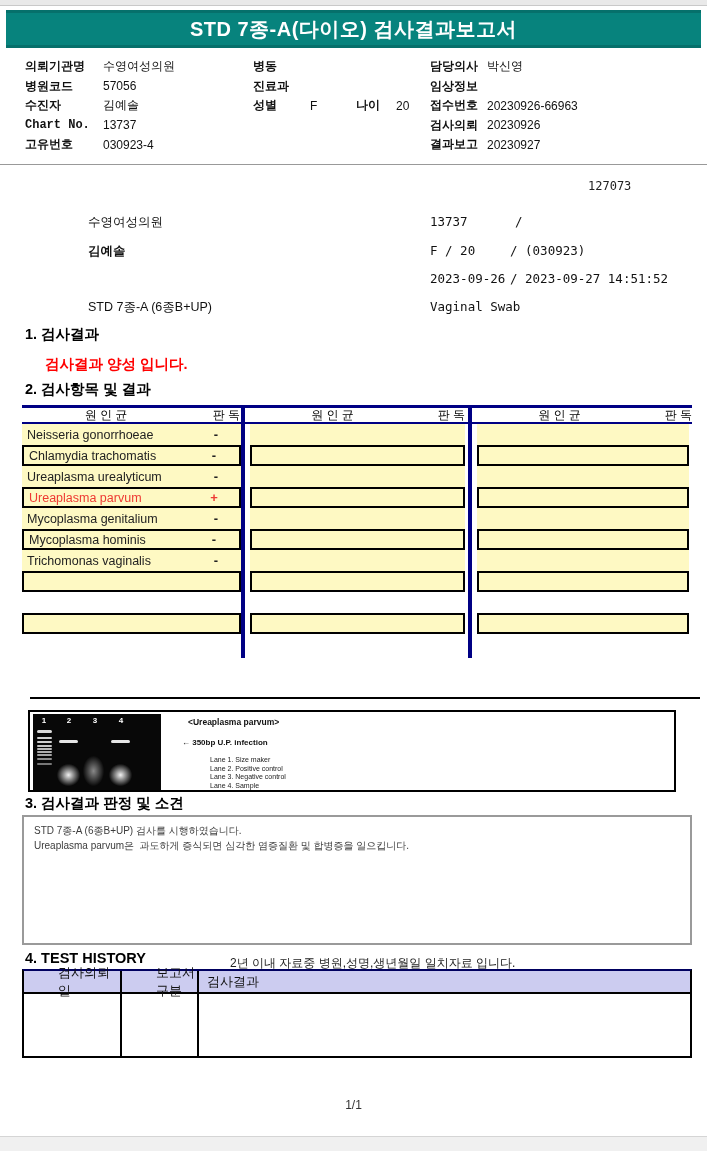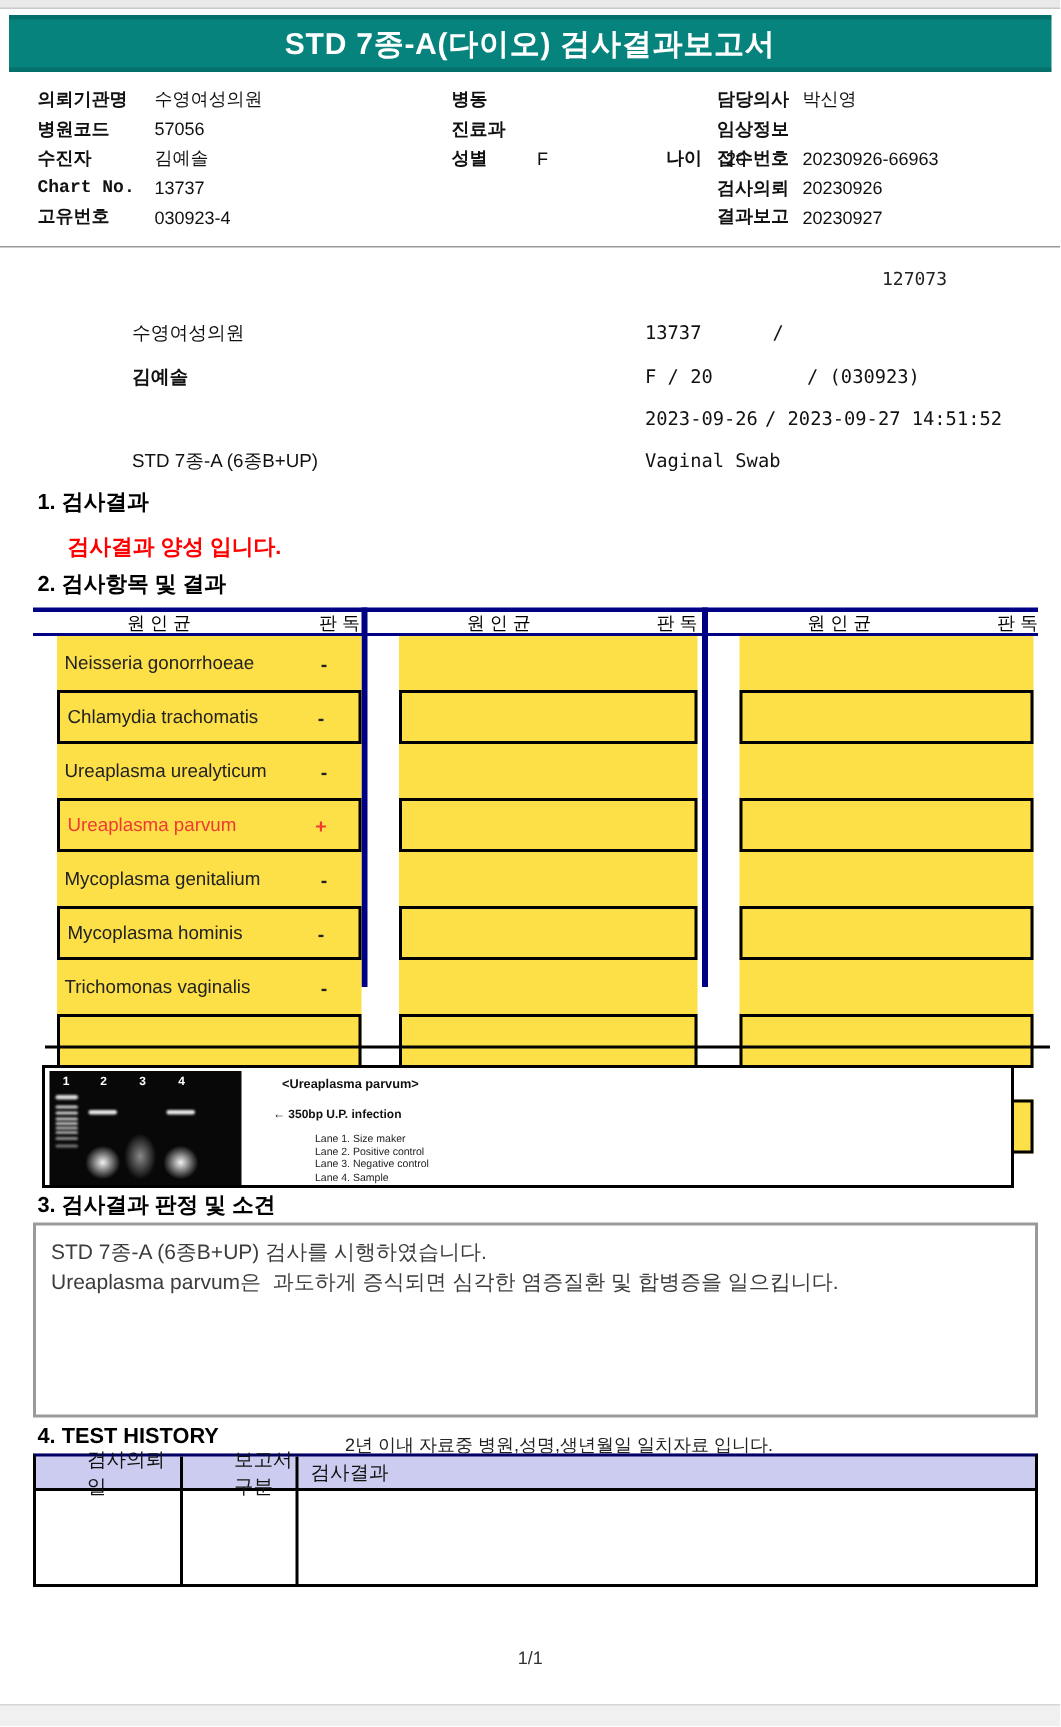--- a/index.html
+++ b/index.html
@@ -25,7 +25,7 @@
   .info-row{height:19.5px;display:flex;align-items:center;font-size:12px;white-space:nowrap;}
   .info-label{font-weight:bold;display:inline-block;}
   #info-col1 .info-label{width:78px;font-family:Liberation Mono, monospace;}
-  #info-col2 .info-label,#info-col3 .info-label{width:57px;margin-left:48px;}
+  #info-col2 .info-label,#info-col3 .info-label{width:57px;}
   .info-label2{width:40px !important;margin-left:8px;}
   #info-col2 .info-row:nth-child(3) .info-value{width:38px;}
   .header-rule{position:absolute;left:0;top:164px;width:707px;height:1px;background:#999;}

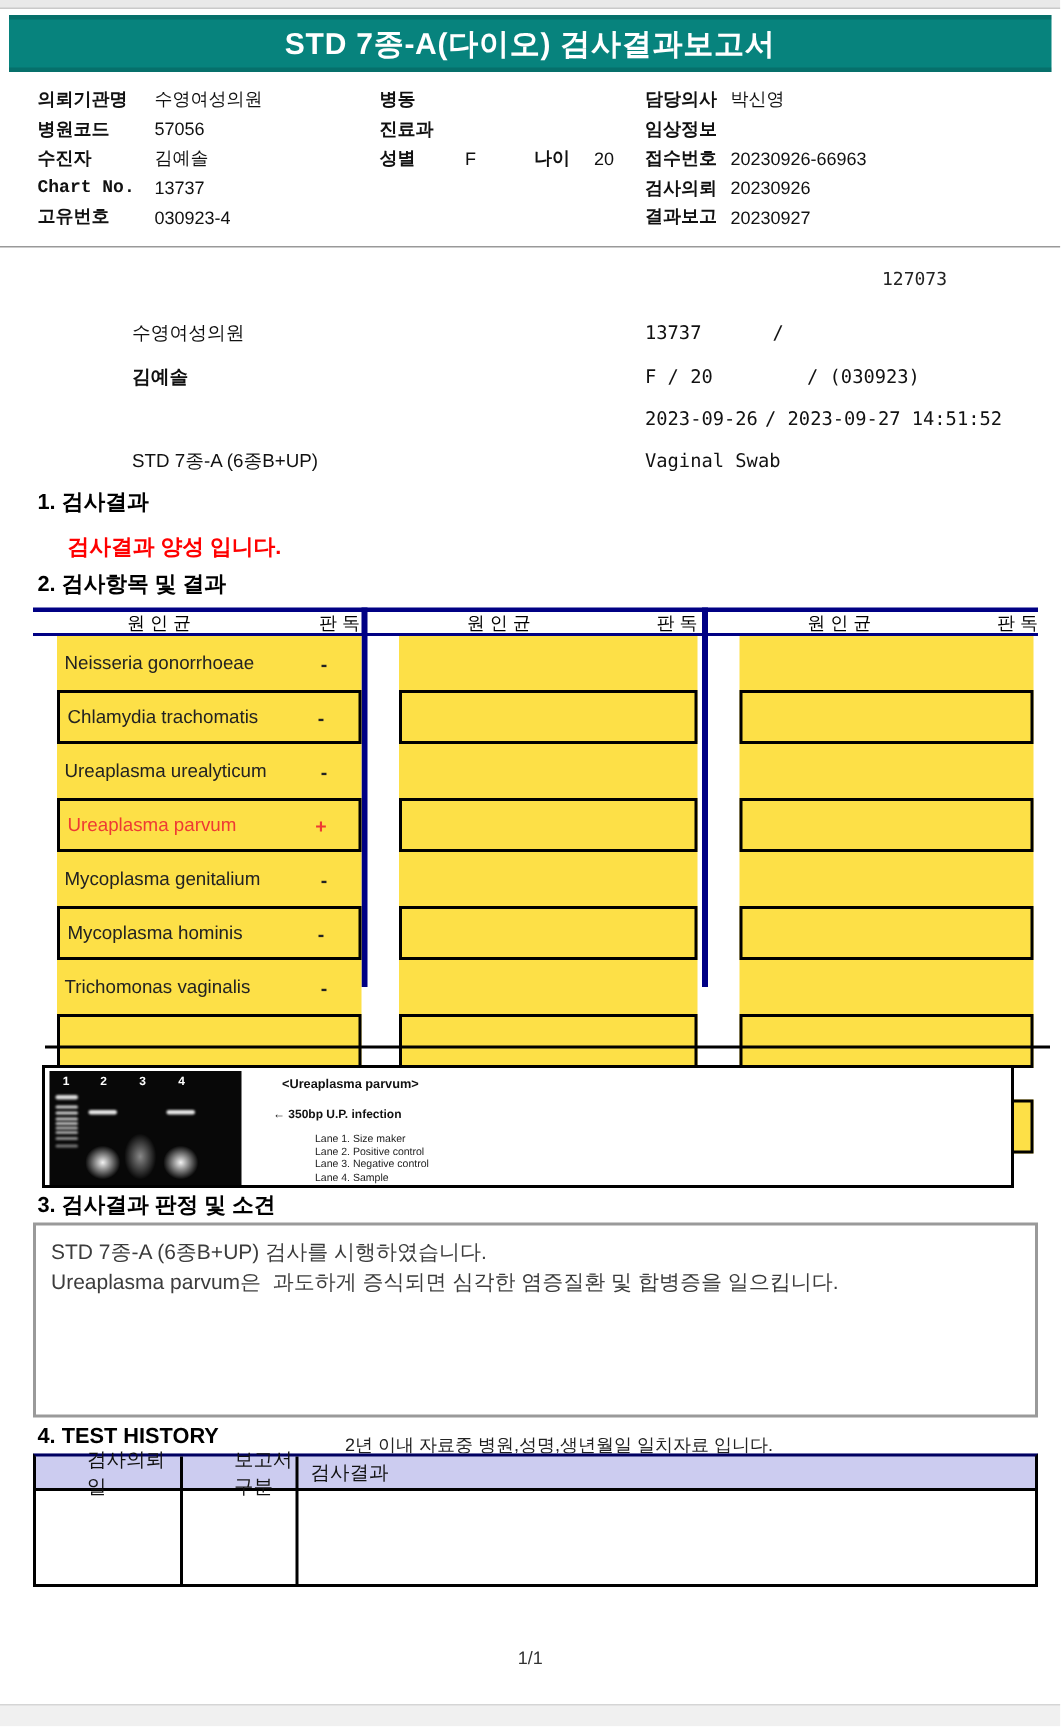--- a/index.html
+++ b/index.html
@@ -166,7 +166,7 @@
 
   <div class="sum korean bold" style="left:88px;top:243px;">김예솔</div>
   <div class="sum" style="left:430px;top:243px;">F / 20</div>
-  <div class="sum" style="left:510px;top:243px;margin-left:28px;">/ (030923)</div>
+  <div class="sum" style="left:510px;top:243px;">/ (030923)</div>
 
   <div class="sum" style="left:430px;top:271px;">2023-09-26</div>
   <div class="sum" style="left:510px;top:271px;">/ 2023-09-27 14:51:52</div>

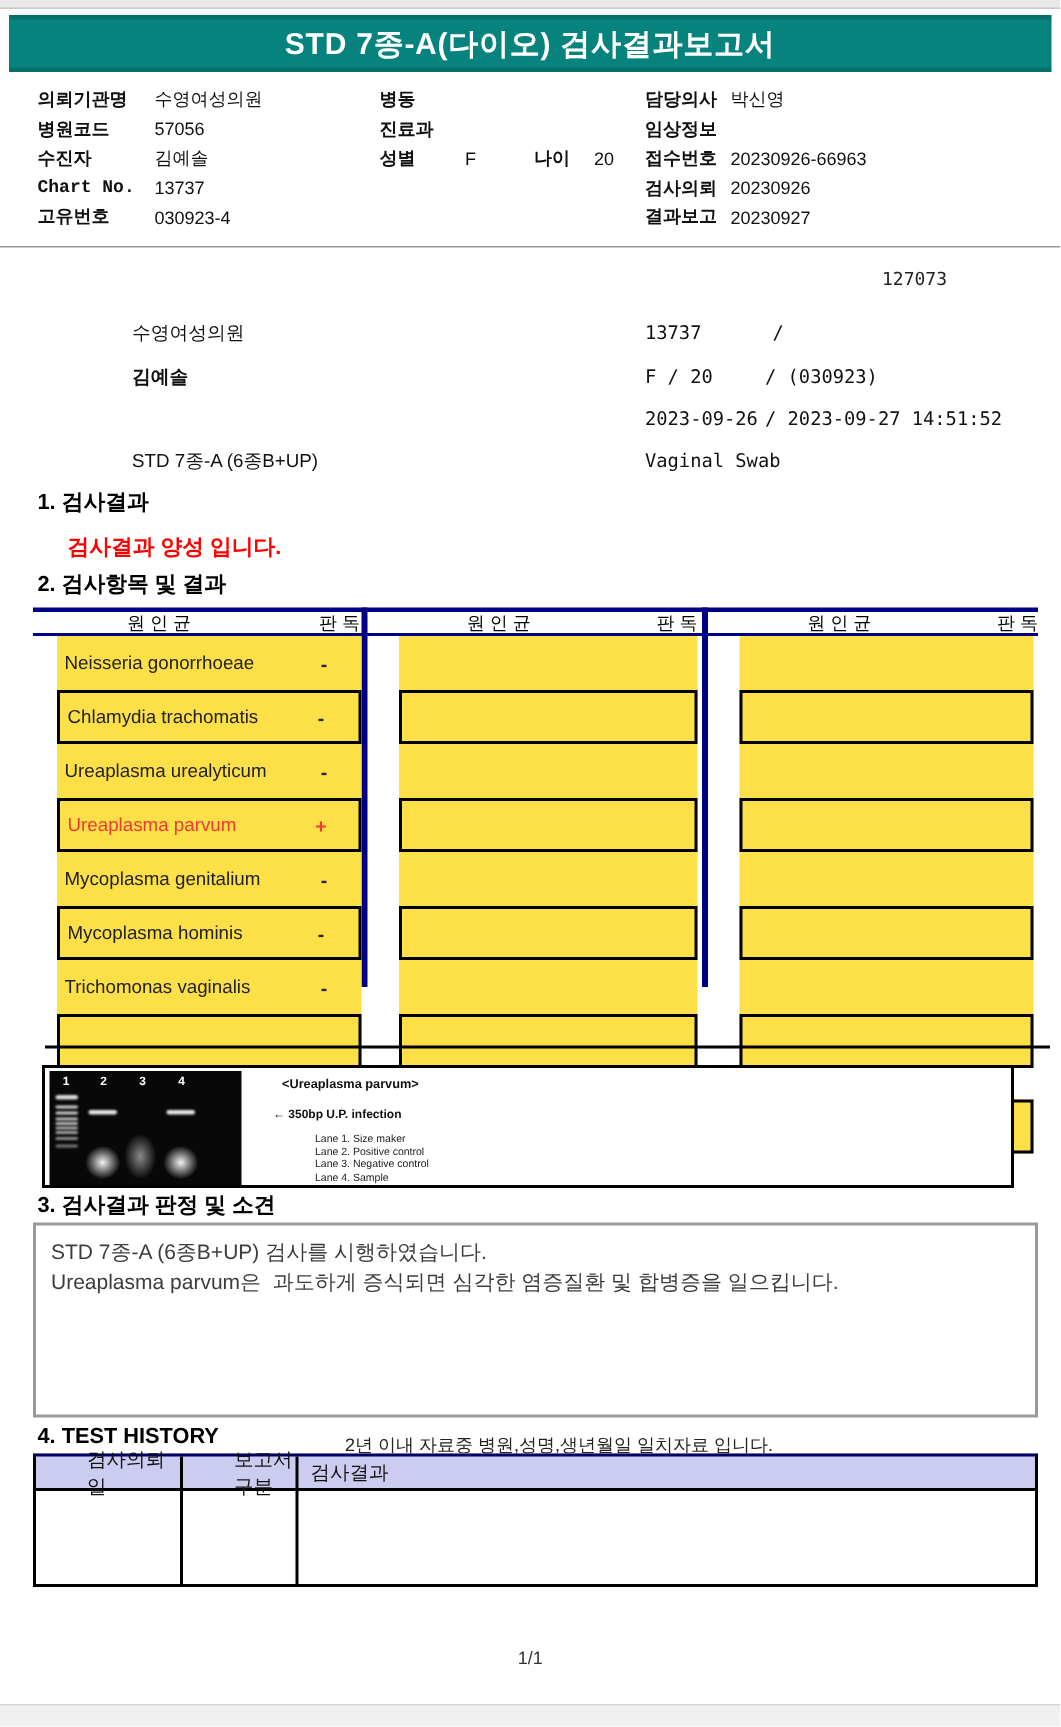--- a/index.html
+++ b/index.html
@@ -50,7 +50,7 @@
   #rt-col1{left:22px;width:219px;}
   #rt-col2{left:250px;width:215px;}
   #rt-col3{left:477px;width:212px;}
-  .result-row{height:36px;display:flex;align-items:center;background:#fde047;margin-left:16px;}
+  .result-row{height:21px;display:flex;align-items:center;background:#fef9c3;}
   .result-row.boxed{border:2px solid #000;}
   .result-row .organism{flex:1;padding-left:5px;font-size:12.5px;color:#222;white-space:nowrap;overflow:hidden;}
   .result-row .verdict{width:50px;text-align:center;font-size:13px;font-weight:bold;color:#222;}

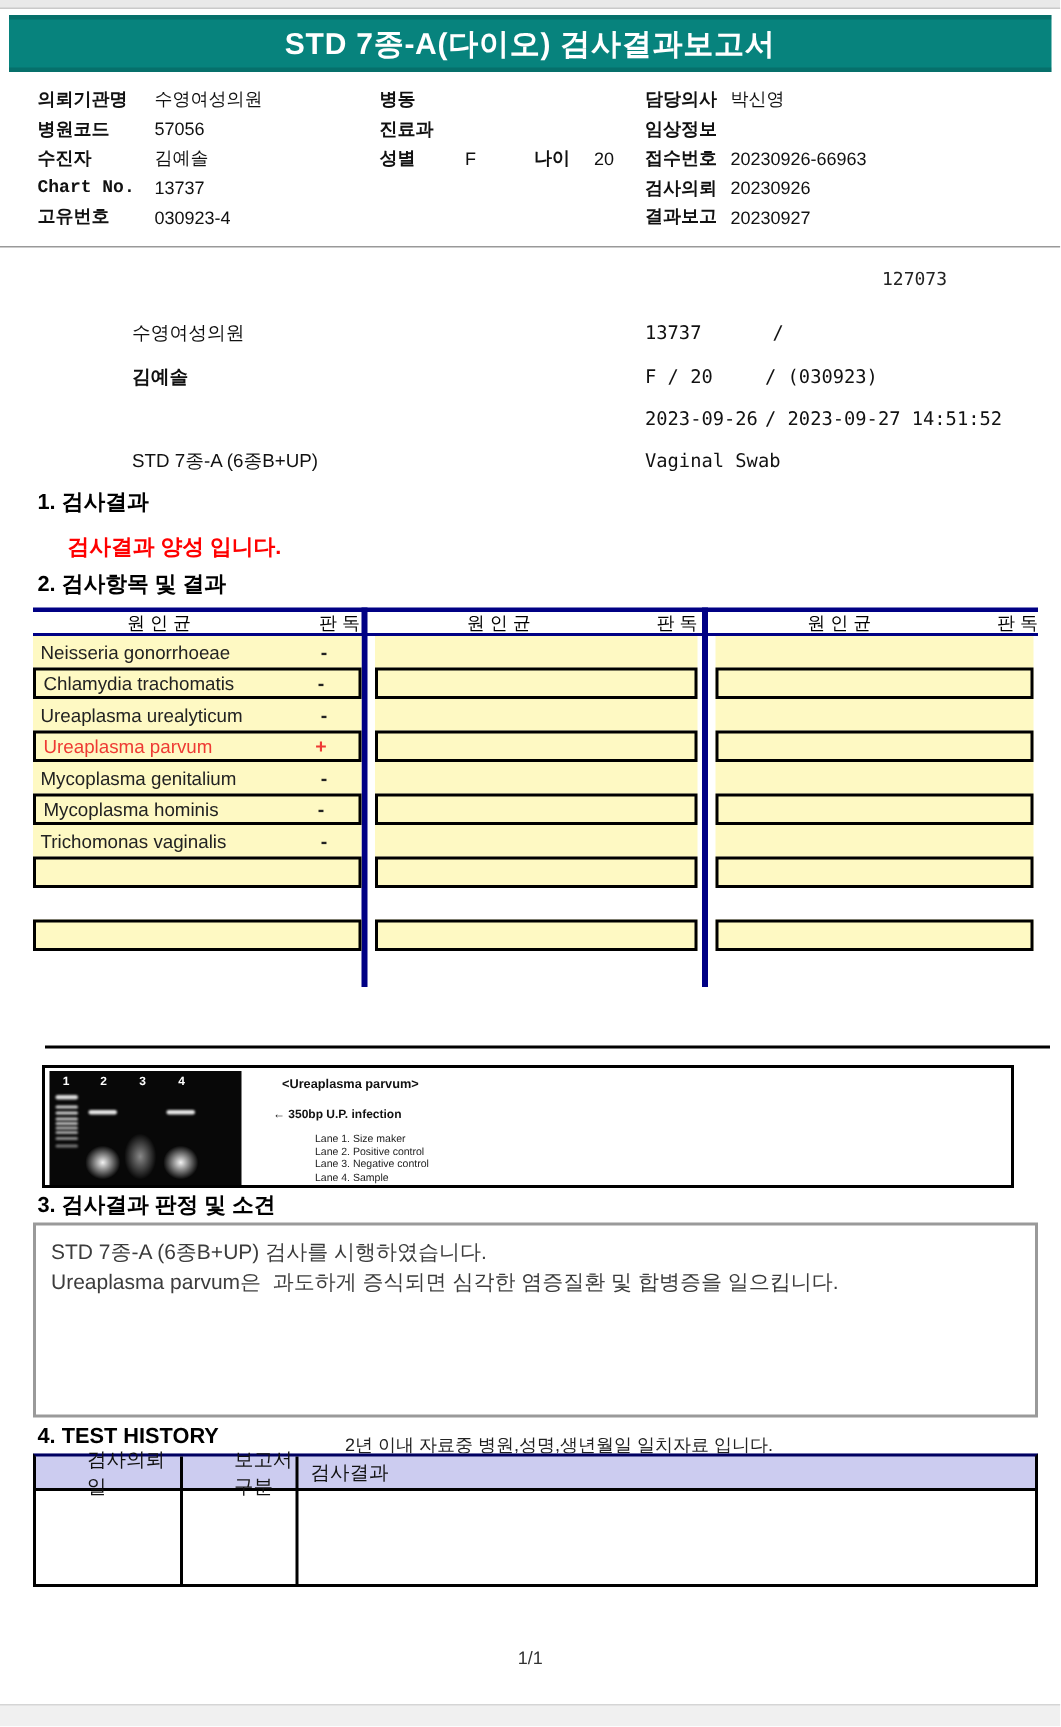--- a/index.html
+++ b/index.html
@@ -69,7 +69,7 @@
   .gel-legend{position:absolute;left:180px;top:44px;font-size:7px;line-height:8.5px;color:#222;}
 
   .comment-box{position:absolute;left:22px;top:815px;width:670px;height:130px;border:2px solid var(--line-gray);
-    padding:7px 10px;font-size:14px;line-height:1.45;color:#3c3c3c;}
+    padding:7px 10px;font-size:10px;line-height:1.45;color:#3c3c3c;}
   .comment-line{white-space:pre-wrap;}
 
   .history-note{position:absolute;left:230px;top:955px;font-size:12px;color:#222;}

